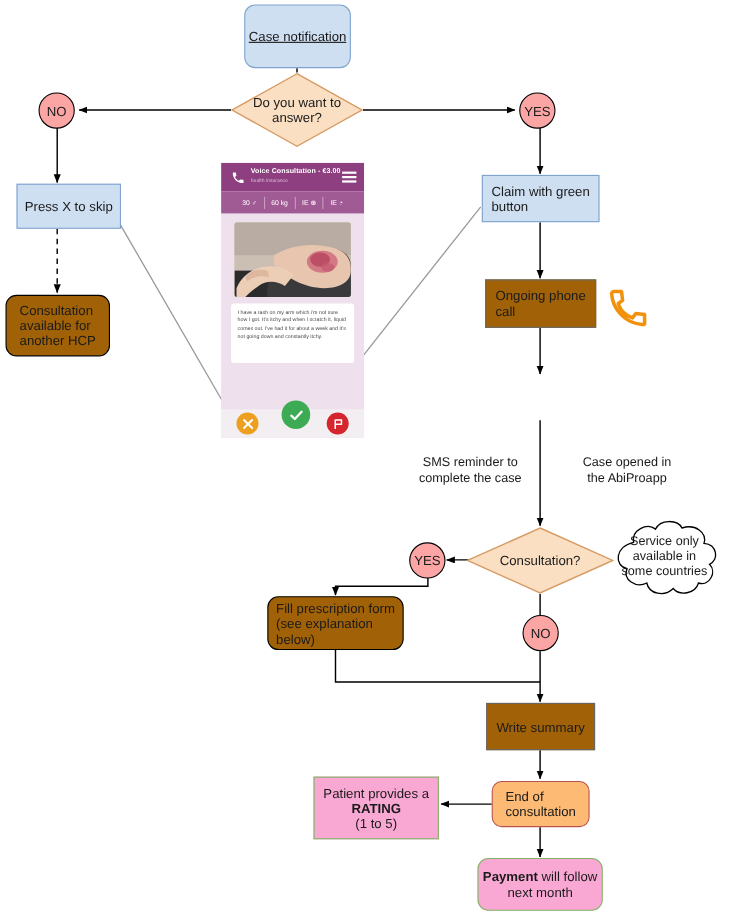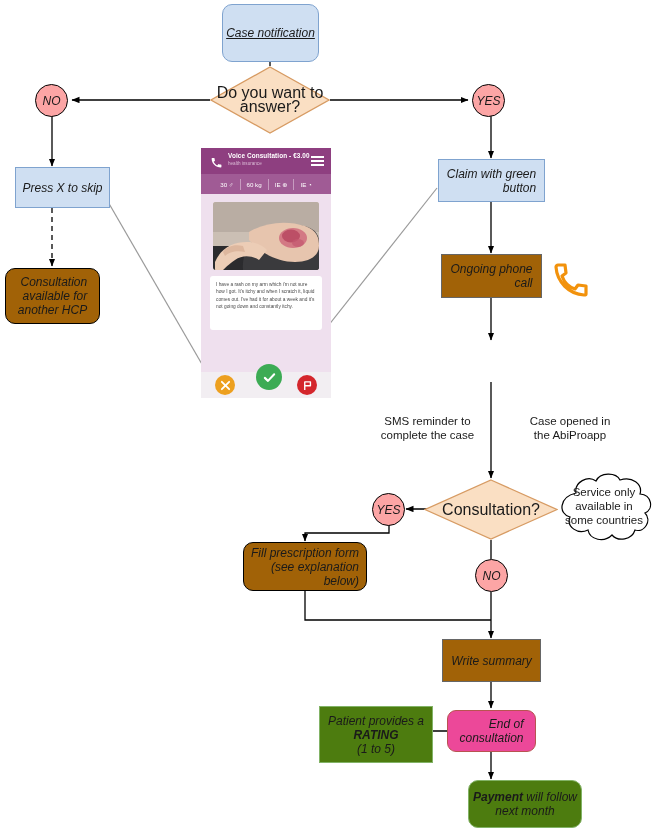--- a/index.html
+++ b/index.html
@@ -7,7 +7,7 @@
        font-family:"Liberation Sans","DejaVu Sans",sans-serif;color:#1a1a1a;}
   #canvas{position:absolute;left:0;top:0;width:665px;height:831px;}
   .node{position:absolute;box-sizing:border-box;display:flex;align-items:center;
-        justify-content:center;text-align:right;font-size:12px;line-height:14px;font-style:italic;}
+        justify-content:center;text-align:left;font-size:12px;line-height:14px;}
   .rect{border:1.4px solid #666666;background:#a16207;}
   .blue{background:#cfdff2;border:1.2px solid #7fa3cf;}
   .round{border-radius:10px;}

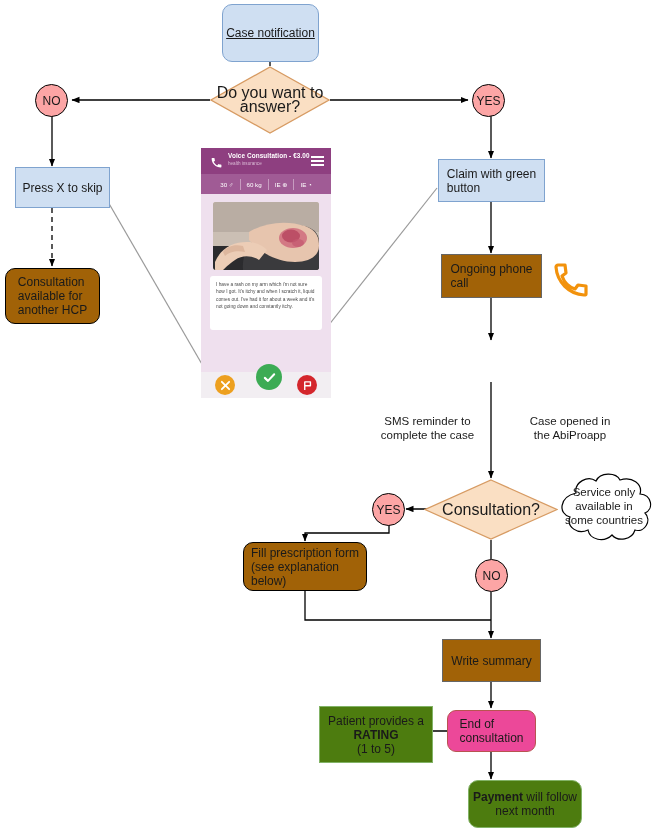--- a/index.html
+++ b/index.html
@@ -17,7 +17,7 @@
   .dia{position:absolute;}
   .dia .lbl{position:absolute;left:0;top:0;width:100%;height:100%;display:flex;
             align-items:center;justify-content:center;text-align:center;
-            font-size:16px;line-height:14px;z-index:3;}
+            font-size:12px;line-height:14px;z-index:3;}
   .edgetext{position:absolute;font-size:11.5px;line-height:14px;text-align:center;color:#1a1a1a;}
   svg.lines{position:absolute;left:0;top:0;width:665px;height:831px;overflow:visible;}
   

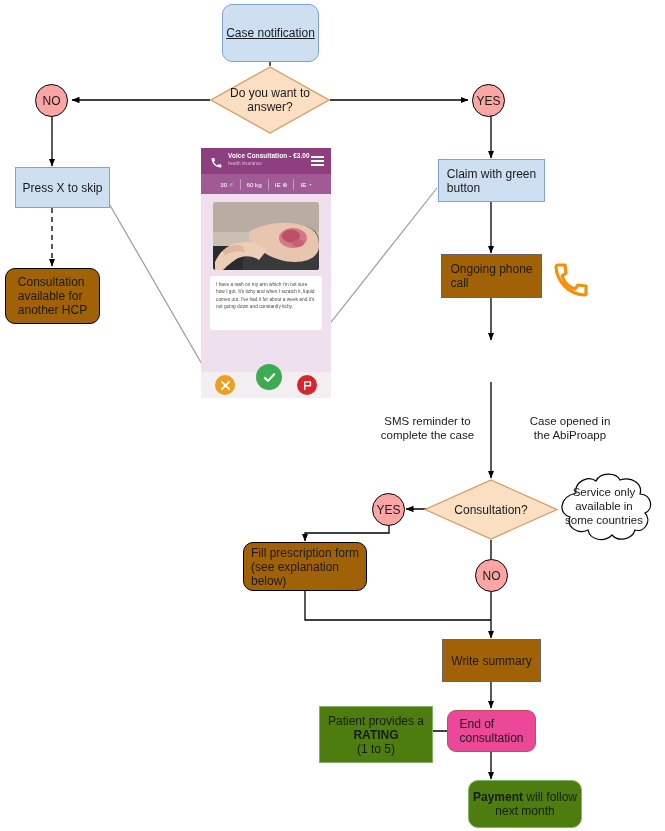--- a/index.html
+++ b/index.html
@@ -11,7 +11,7 @@
   .rect{border:1.4px solid #666666;background:#a16207;}
   .blue{background:#cfdff2;border:1.2px solid #7fa3cf;}
   .round{border-radius:10px;}
-  .green{background:#4d7c0f;border:1.2px solid #82b366;margin-left:34px;}
+  .green{background:#f9a8d4;border:1.2px solid #82b366;}
   .pink{background:#ec4899;border:1.2px solid #b85450;border-radius:9px;}
   .circ{border:1.4px solid #000;border-radius:50%;background:#fca5a5;font-size:12px;}
   .dia{position:absolute;}

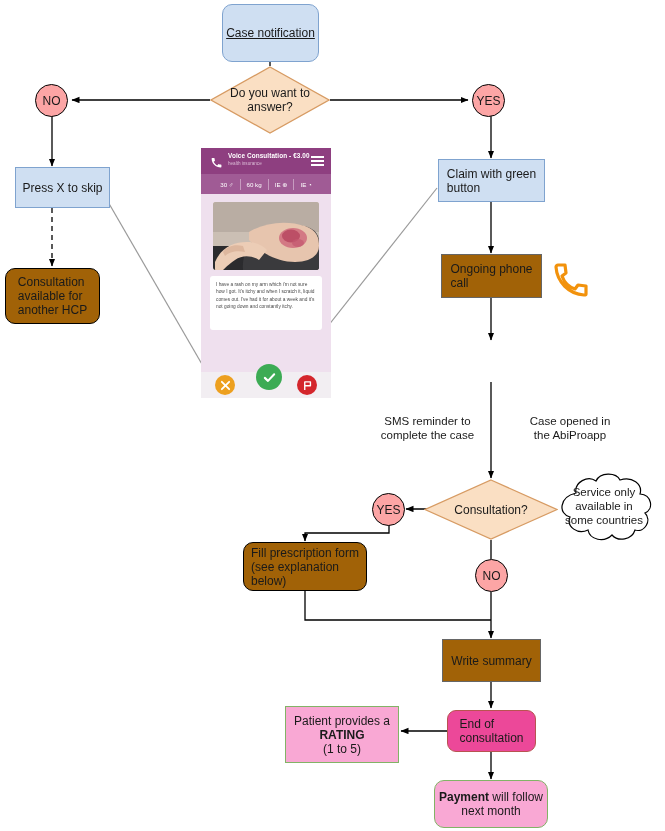--- a/index.html
+++ b/index.html
@@ -12,7 +12,7 @@
   .blue{background:#cfdff2;border:1.2px solid #7fa3cf;}
   .round{border-radius:10px;}
   .green{background:#f9a8d4;border:1.2px solid #82b366;}
-  .pink{background:#ec4899;border:1.2px solid #b85450;border-radius:9px;}
+  .pink{background:#fdba74;border:1.2px solid #b85450;border-radius:9px;}
   .circ{border:1.4px solid #000;border-radius:50%;background:#fca5a5;font-size:12px;}
   .dia{position:absolute;}
   .dia .lbl{position:absolute;left:0;top:0;width:100%;height:100%;display:flex;

